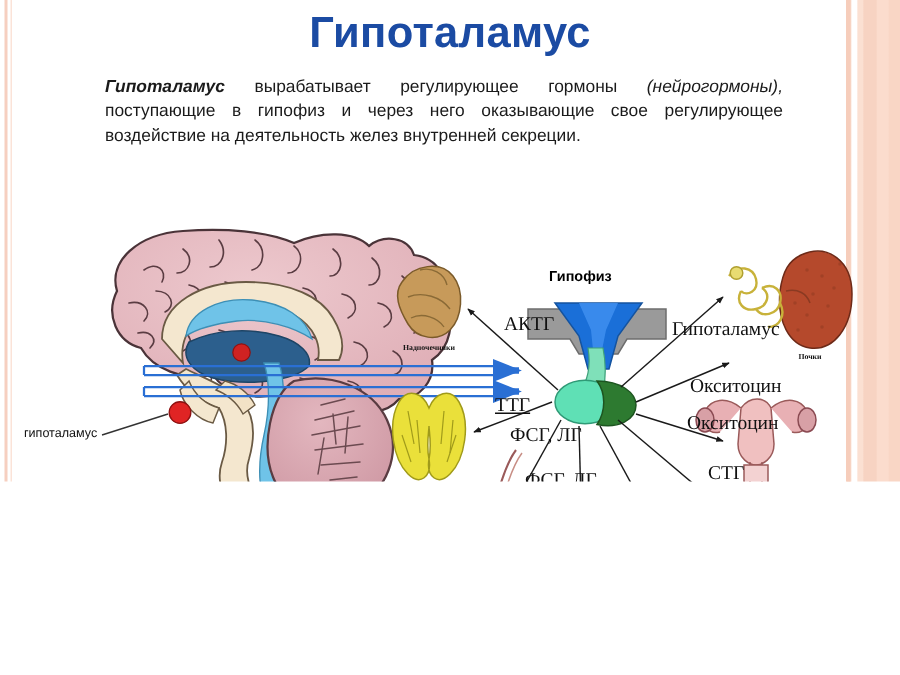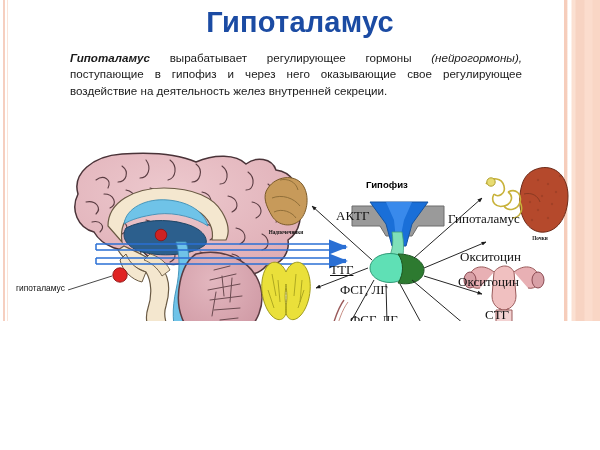--- a/index.html
+++ b/index.html
@@ -375,7 +375,7 @@
     <div class="lbl small" style="left:340px;top:133px;">ФСГ, ЛГ</div>
     <div class="lbl small" style="left:350px;top:163px;">ФСГ, ЛГ</div>
     <div class="lbl small" style="left:392px;top:182px;margin-left:20px;">Пролактин</div>
-    <div class="lbl small" style="left:472px;top:158px;margin-left:13px;">СТГ</div>
+    <div class="lbl small" style="left:472px;top:158px;">СТГ</div>
     <div class="lbl small" style="left:448px;top:62px;">Гипоталамус</div>
     <div class="lbl small" style="left:460px;top:100px;">Окситоцин</div>
     <div class="lbl small" style="left:458px;top:125px;">Окситоцин</div>

